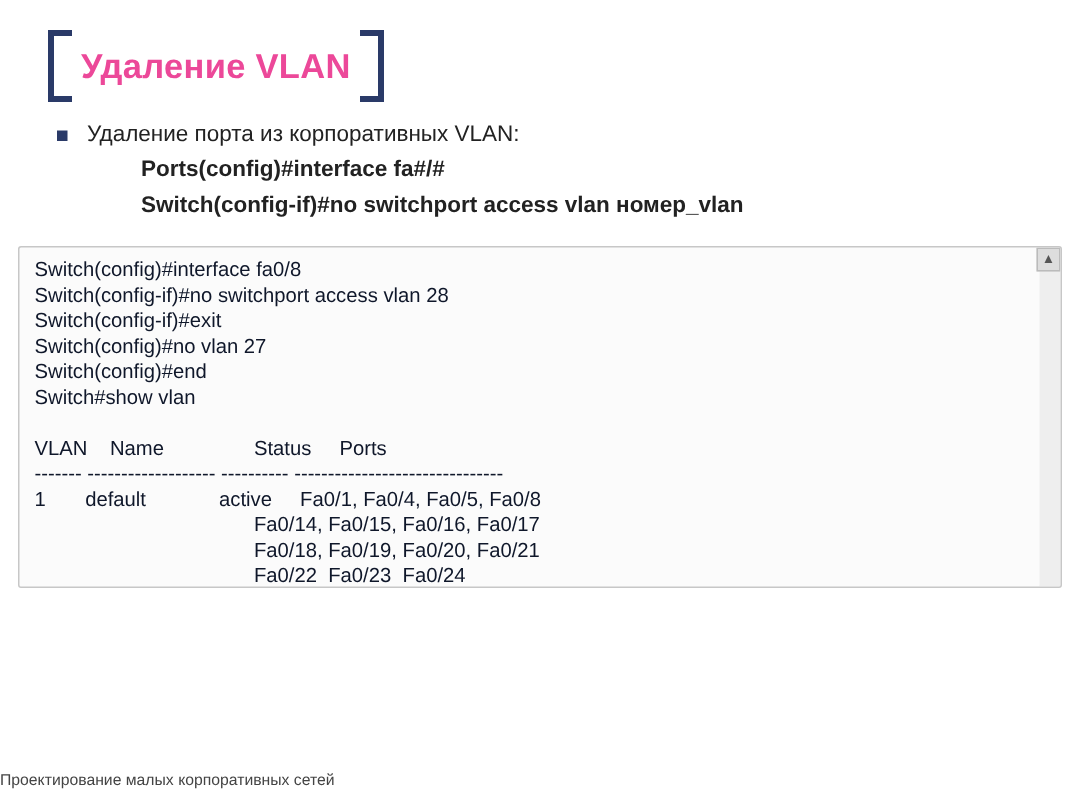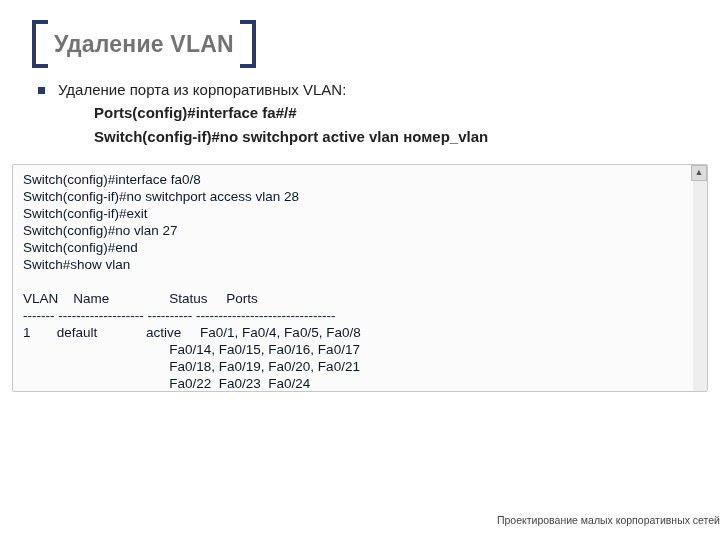--- a/index.html
+++ b/index.html
@@ -8,7 +8,7 @@
   .bracket-left,.bracket-right{display:inline-block;width:12px;height:40px;border:4px solid #2a3a68}
   .bracket-left{border-right:none}
   .bracket-right{border-left:none}
-  .title{font-size:23px;font-weight:bold;color:#737373;letter-spacing:.2px}
+  .title{font-size:23px;font-weight:bold;color:#ec4899;letter-spacing:.2px}
   ul.points{list-style:none;margin:8px 0 16px 6px;padding:0;font-size:15px;line-height:1.55}
   ul.points>li{position:relative;padding-left:20px;margin-bottom:2px}
   ul.points>li::before{content:"";position:absolute;left:0;top:9px;width:7px;height:7px;background:#2a3a68}

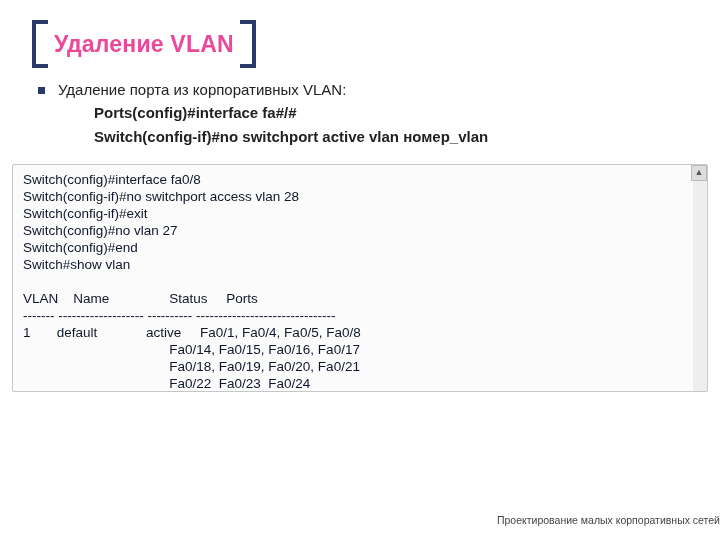--- a/index.html
+++ b/index.html
@@ -34,7 +34,7 @@
     <li>
       <span class="norm">Удаление порта из корпоративных VLAN:</span>
       <span class="sub">Ports(config)#interface fa#/#</span>
-      <span class="sub">Switch(config-if)#no switchport active vlan номер_vlan</span>
+      <span class="sub">Switch(config-if)#no switchport access vlan номер_vlan</span>
     </li>
   </ul>
 

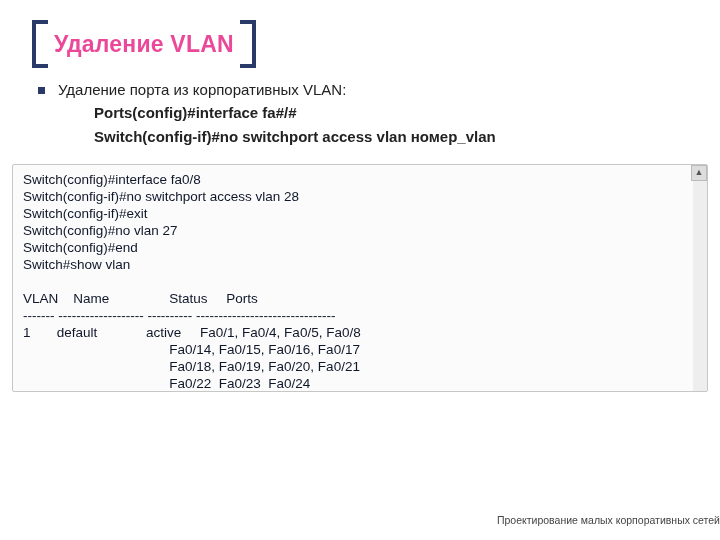--- a/index.html
+++ b/index.html
@@ -17,7 +17,7 @@
   .term{border:1px solid #c7c7c7;border-radius:2px;background:#fbfbfb;margin:0 -20px;padding:6px 10px 0 10px;height:220px;overflow:hidden;box-shadow:inset -14px 0 0 #eee;position:relative}
   .term-inner{font-family:Liberation Sans, sans-serif;font-size:13.5px;line-height:17px;color:#0f172a;white-space:pre}
   .scroll-up{position:absolute;right:0;top:0;width:14px;height:14px;background:#ddd;border:1px solid #bbb;font-size:9px;text-align:center;line-height:12px;color:#555}
-  .footer{position:absolute;bottom:14px;left:0;right:0;text-align:right;font-size:10.5px;color:#444}
+  .footer{position:absolute;bottom:14px;left:0;right:0;text-align:left;font-size:10.5px;color:#444}
 </style>
 </head>
 <body>

